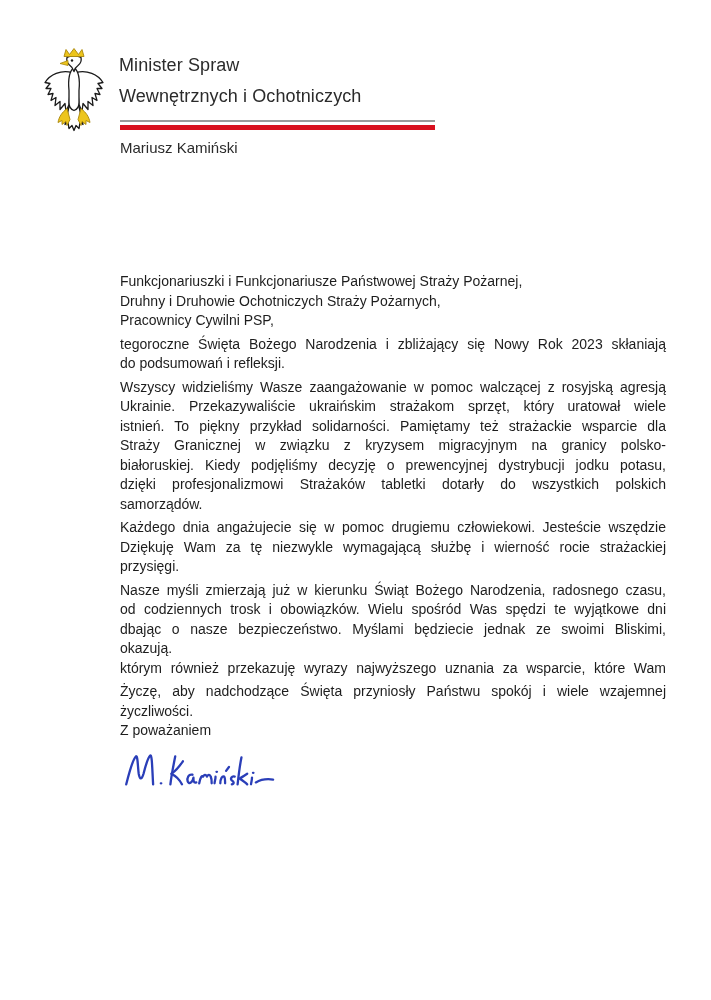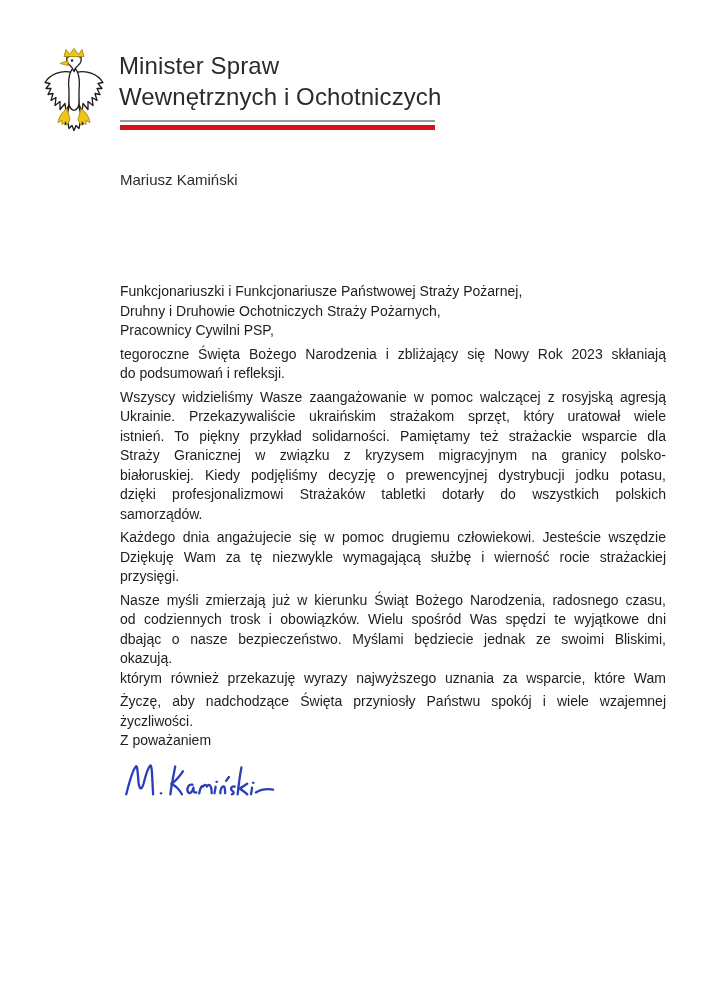--- a/index.html
+++ b/index.html
@@ -28,7 +28,7 @@
     position: absolute;
     left: 119px;
     top: 50px;
-    font-size: 24px;
+    font-size: 18px;
     line-height: 31px;
     color: #2b2b2b;
     letter-spacing: 0.1px;

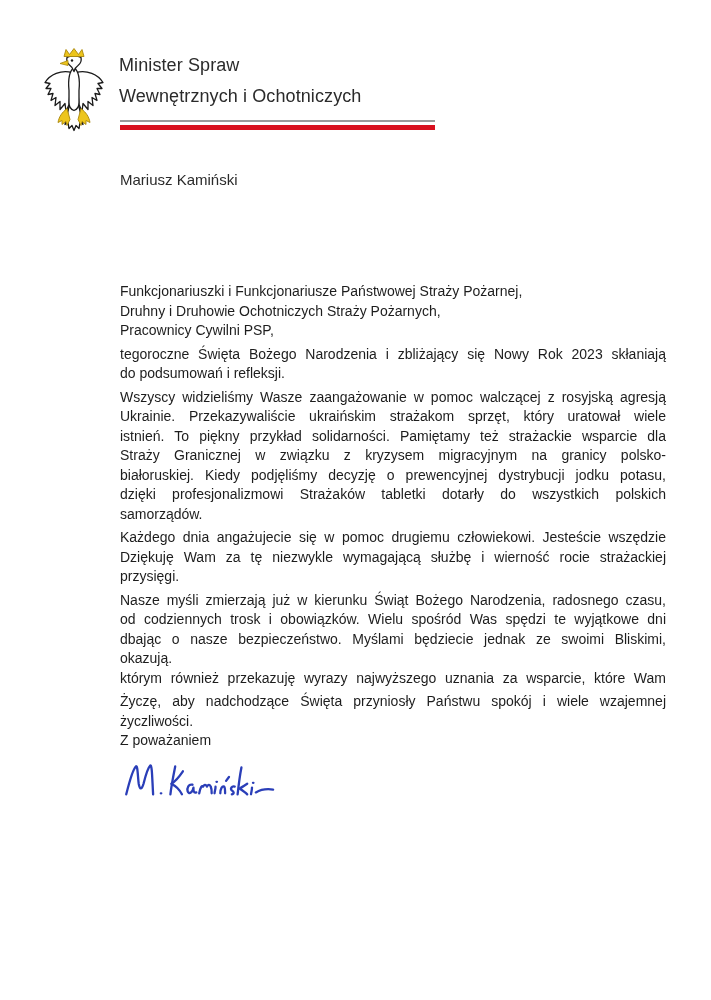--- a/index.html
+++ b/index.html
@@ -48,7 +48,6 @@
     top: 139px;
     font-size: 15px;
     color: #2b2b2b;
-    margin-top: 32px;
   }
   
   .letter {

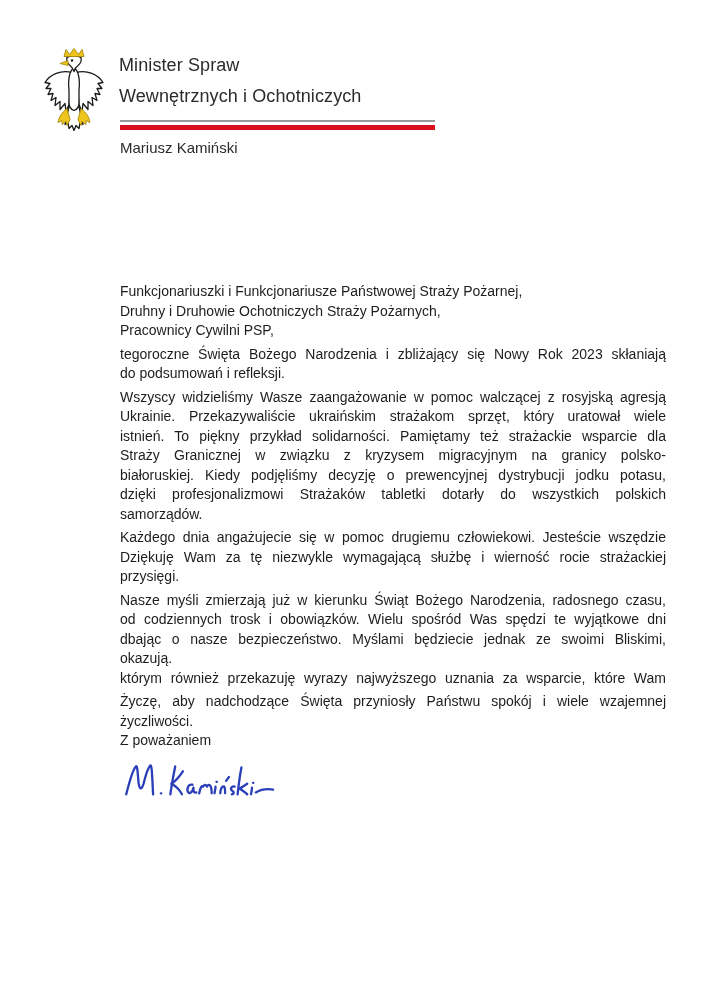--- a/index.html
+++ b/index.html
@@ -53,7 +53,7 @@
   .letter {
     position: absolute;
     left: 120px;
-    top: 282px;
+    top: 272px;
     width: 546px;
     font-size: 14px;
     line-height: 19.5px;

